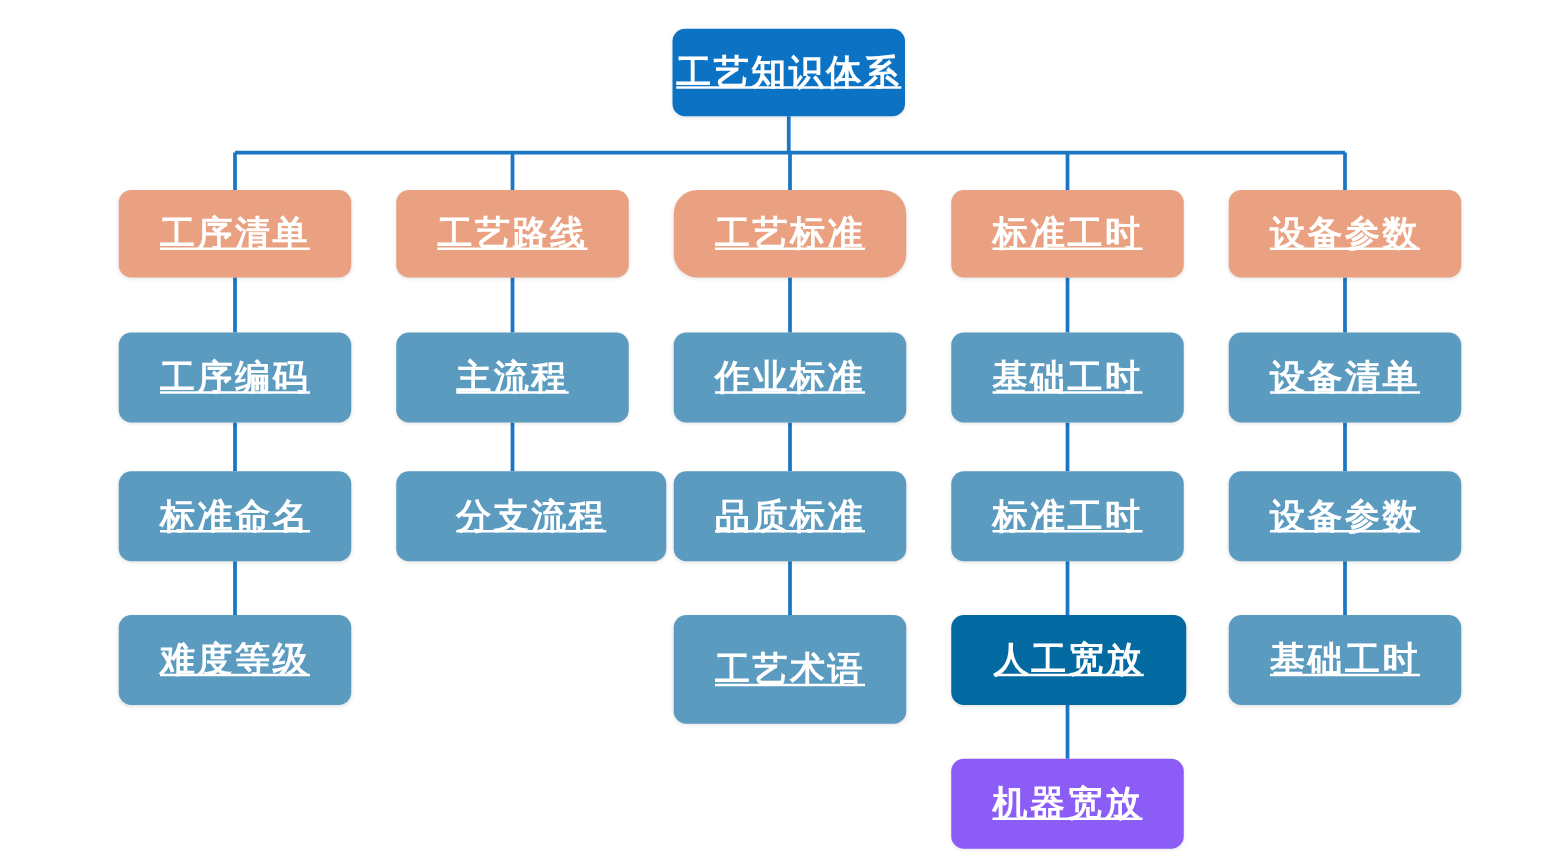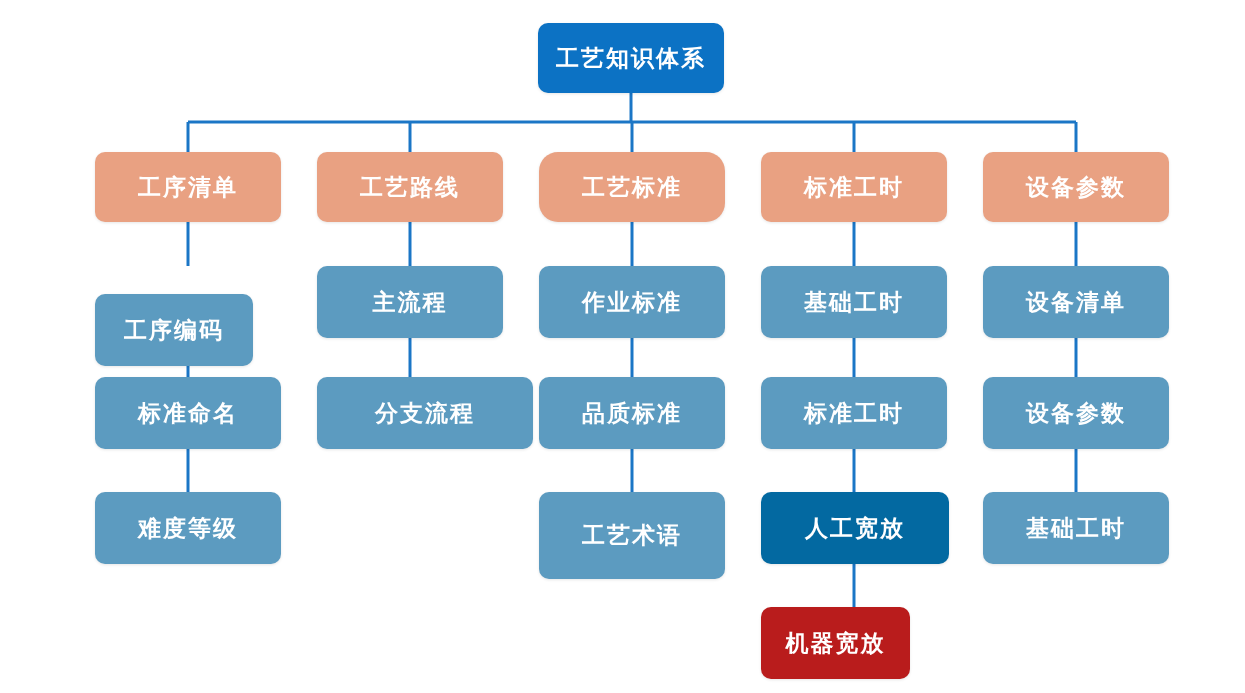--- a/index.html
+++ b/index.html
@@ -30,12 +30,13 @@
     justify-content: center;
     color: #ffffff;
     font-weight: bold;
-    font-size: 23px;
+    font-size: 28px;
     letter-spacing: 2px;
     border-radius: 10px;
     box-shadow: 0 1px 3px rgba(0,0,0,0.10);
     box-sizing: border-box;
     white-space: nowrap;
+    text-decoration: underline;
   }
 </style>
 </head>

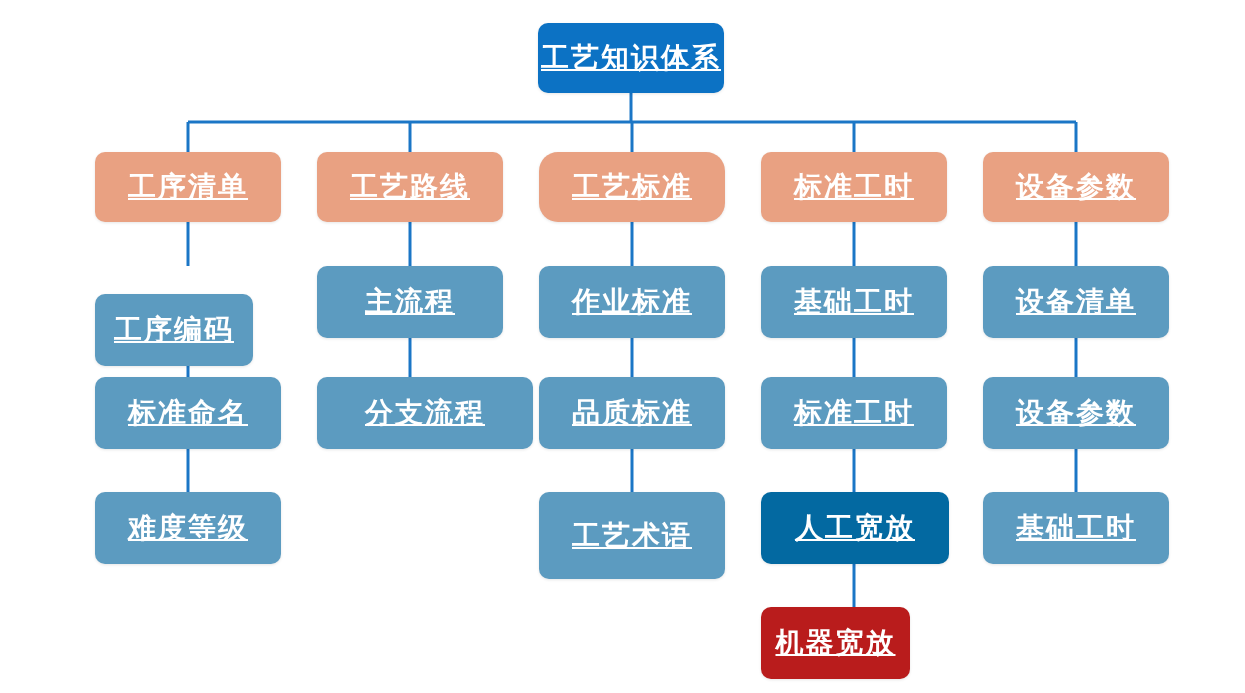--- a/index.html
+++ b/index.html
@@ -70,7 +70,7 @@
   <div class="node" id="root-node" style="left: 538px; top: 23px; width: 186px; height: 70px; background: rgb(12, 114, 196);">工艺知识体系</div>
   <div id="nodes-layer">
       <div class="node" style="left: 95px; top: 152px; width: 186px; height: 70px; background: rgb(233, 161, 130); text-align: right;">工序清单</div>
-      <div class="node" style="left: 95px; top: 266px; width: 158px; height: 72px; background: rgb(92, 155, 192); margin-top: 28px;">工序编码</div>
+      <div class="node" style="left: 95px; top: 266px; width: 186px; height: 72px; background: rgb(92, 155, 192);">工序编码</div>
       <div class="node" style="left: 95px; top: 377px; width: 186px; height: 72px; background: rgb(92, 155, 192);">标准命名</div>
       <div class="node" style="left: 95px; top: 492px; width: 186px; height: 72px; background: rgb(92, 155, 192);">难度等级</div>
       <div class="node" style="left: 317px; top: 152px; width: 186px; height: 70px; background: rgb(233, 161, 130);">工艺路线</div>

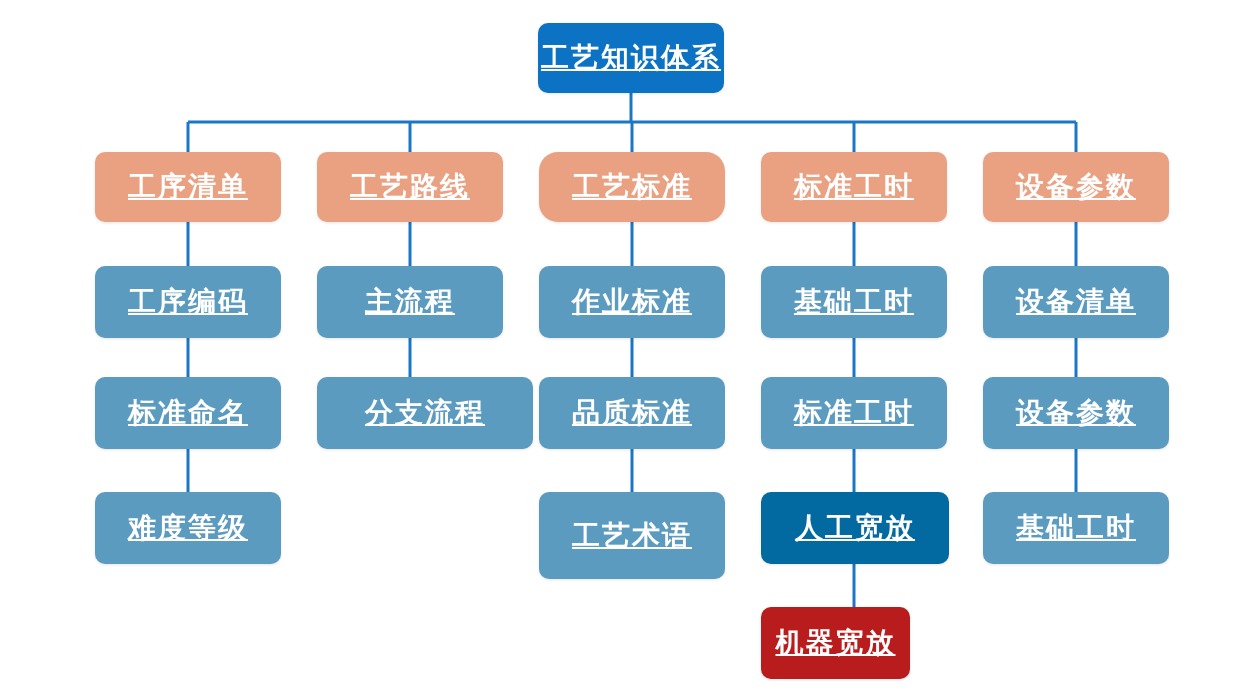--- a/index.html
+++ b/index.html
@@ -84,7 +84,7 @@
       <div class="node" style="left: 761px; top: 266px; width: 186px; height: 72px; background: rgb(92, 155, 192);">基础工时</div>
       <div class="node" style="left: 761px; top: 377px; width: 186px; height: 72px; background: rgb(92, 155, 192);">标准工时</div>
       <div class="node" style="left: 761px; top: 492px; width: 188px; height: 72px; background: #0369a1;">人工宽放</div>
-      <div class="node" style="left: 761px; top: 607px; width: 149px; height: 72px; background: #b91c1c;">机器宽放</div>
+      <div class="node" style="left: 761px; top: 607px; width: 186px; height: 72px; background: #8b5cf6;">机器宽放</div>
       <div class="node" style="left: 983px; top: 152px; width: 186px; height: 70px; background: rgb(233, 161, 130);">设备参数</div>
       <div class="node" style="left: 983px; top: 266px; width: 186px; height: 72px; background: rgb(92, 155, 192);">设备清单</div>
       <div class="node" style="left: 983px; top: 377px; width: 186px; height: 72px; background: rgb(92, 155, 192);">设备参数</div>

